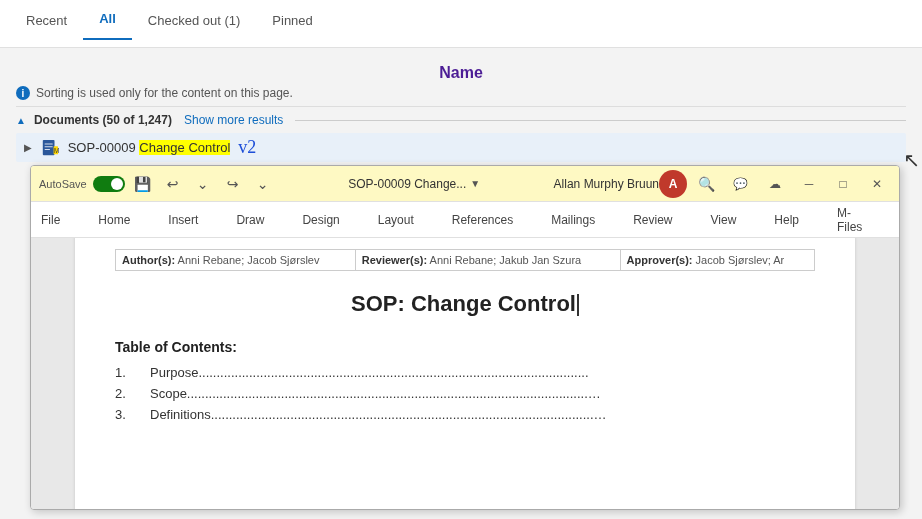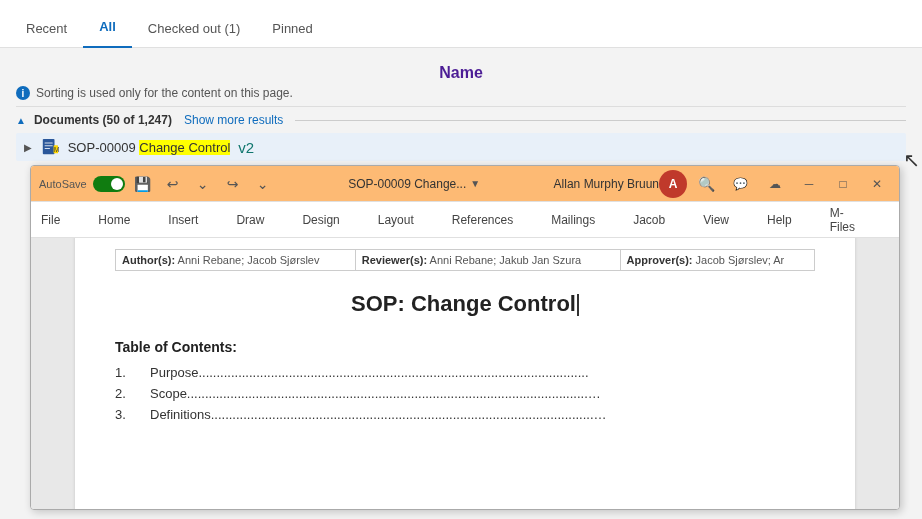--- a/index.html
+++ b/index.html
@@ -19,7 +19,7 @@
       align-items: flex-end;
       background: #fff;
       border-bottom: 1px solid #e0e0e0;
-      padding: 0 10px;
+      padding: 8px 10px;
       height: 48px;
     }
     .top-nav-tab {

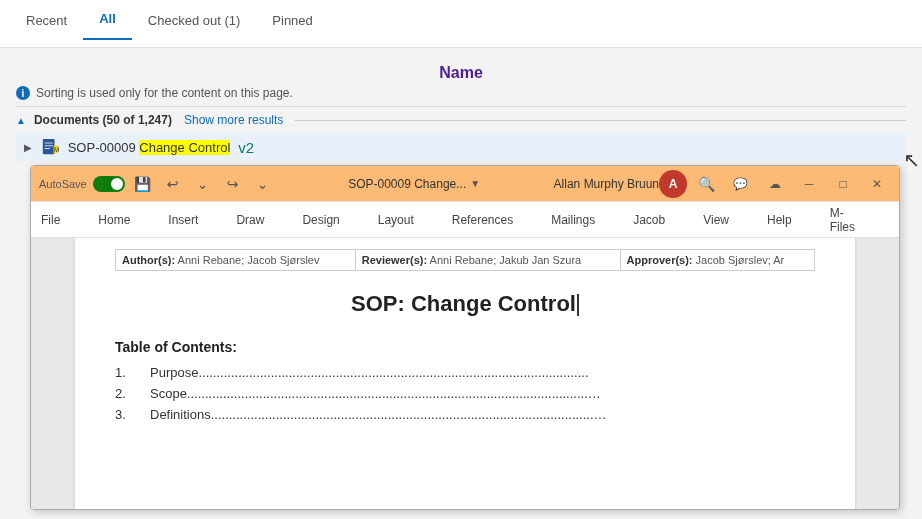--- a/index.html
+++ b/index.html
@@ -139,8 +139,9 @@
       color: #333;
     }
     .doc-version {
-      color: #0f766e;
-      font-size: 15px;
+      color: #1d4ed8;
+      font-size: 18px;
+      font-family: Liberation Serif, serif;
     }
 
     

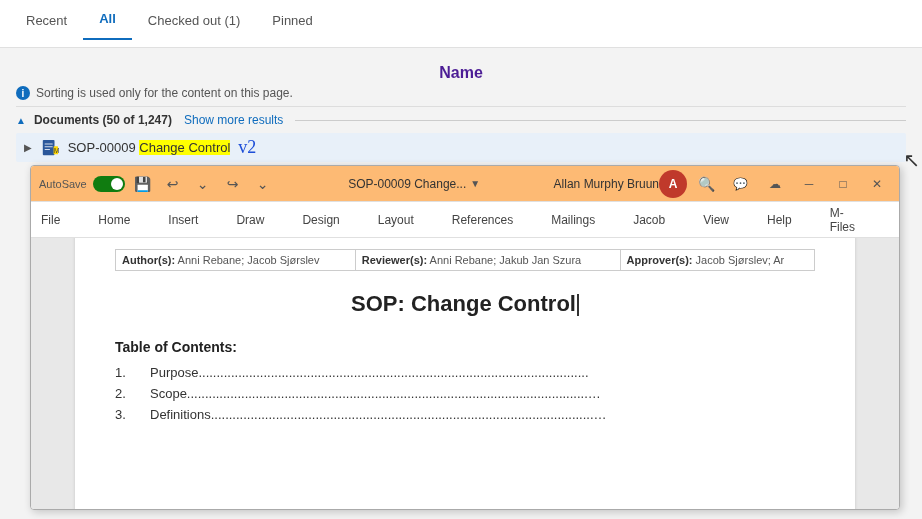--- a/index.html
+++ b/index.html
@@ -160,7 +160,7 @@
 
     
     .word-titlebar {
-      background: #fdba74;
+      background: #fef9c3;
       height: 36px;
       display: flex;
       align-items: center;

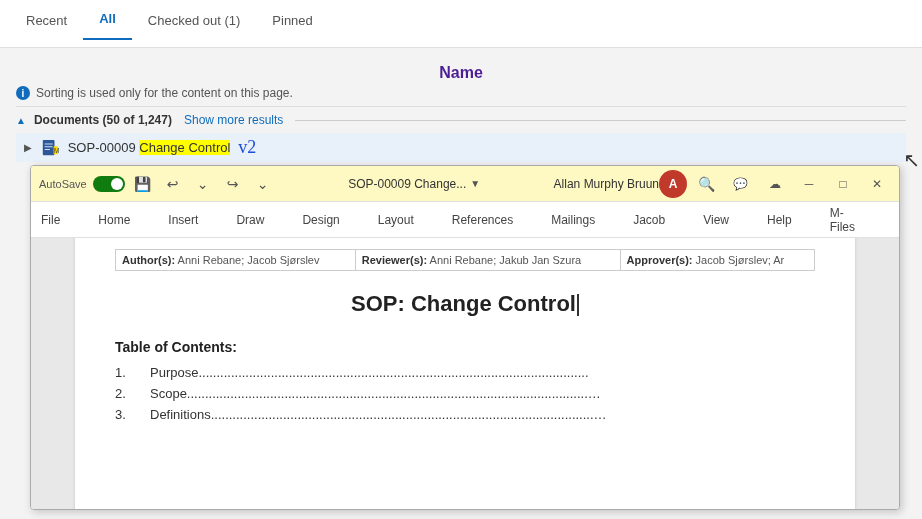--- a/index.html
+++ b/index.html
@@ -461,7 +461,7 @@
     <div class="ribbon-tab">Layout</div>
     <div class="ribbon-tab">References</div>
     <div class="ribbon-tab">Mailings</div>
-    <div class="ribbon-tab">Jacob</div>
+    <div class="ribbon-tab">Review</div>
     <div class="ribbon-tab">View</div>
     <div class="ribbon-tab">Help</div>
     <div class="ribbon-tab">M-Files</div>

